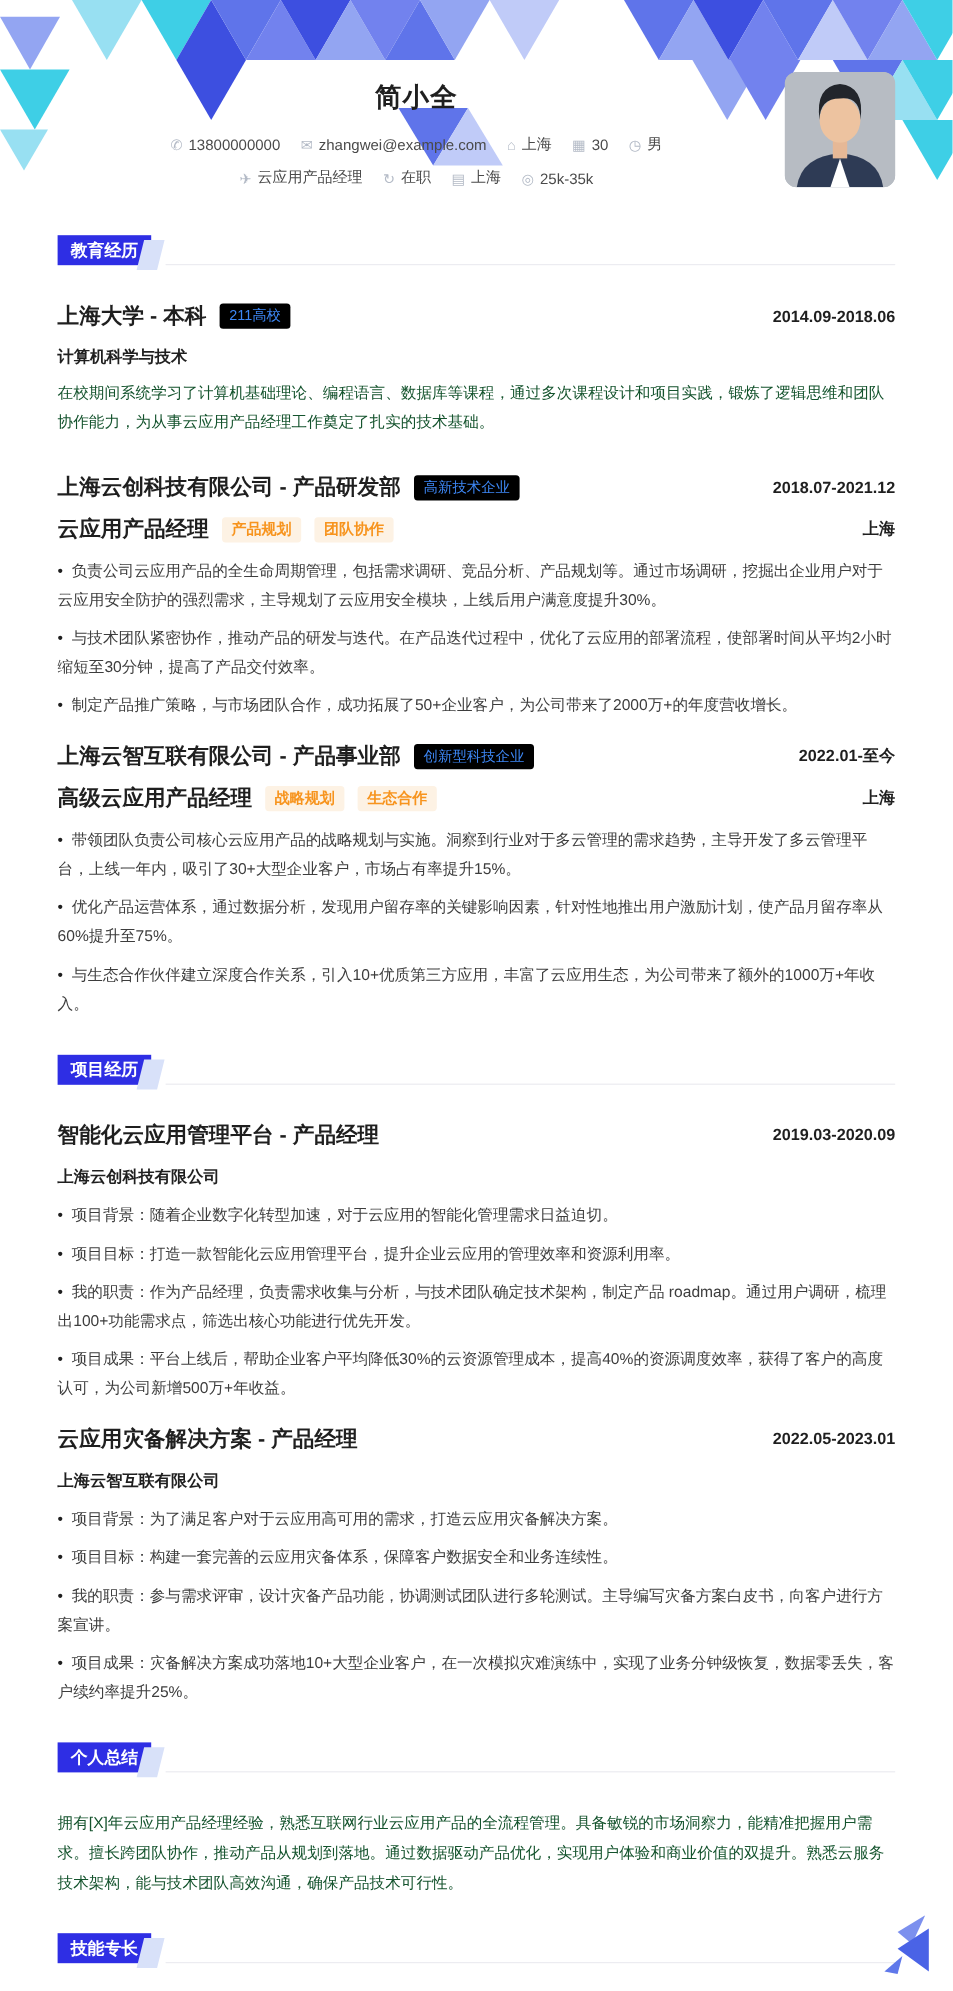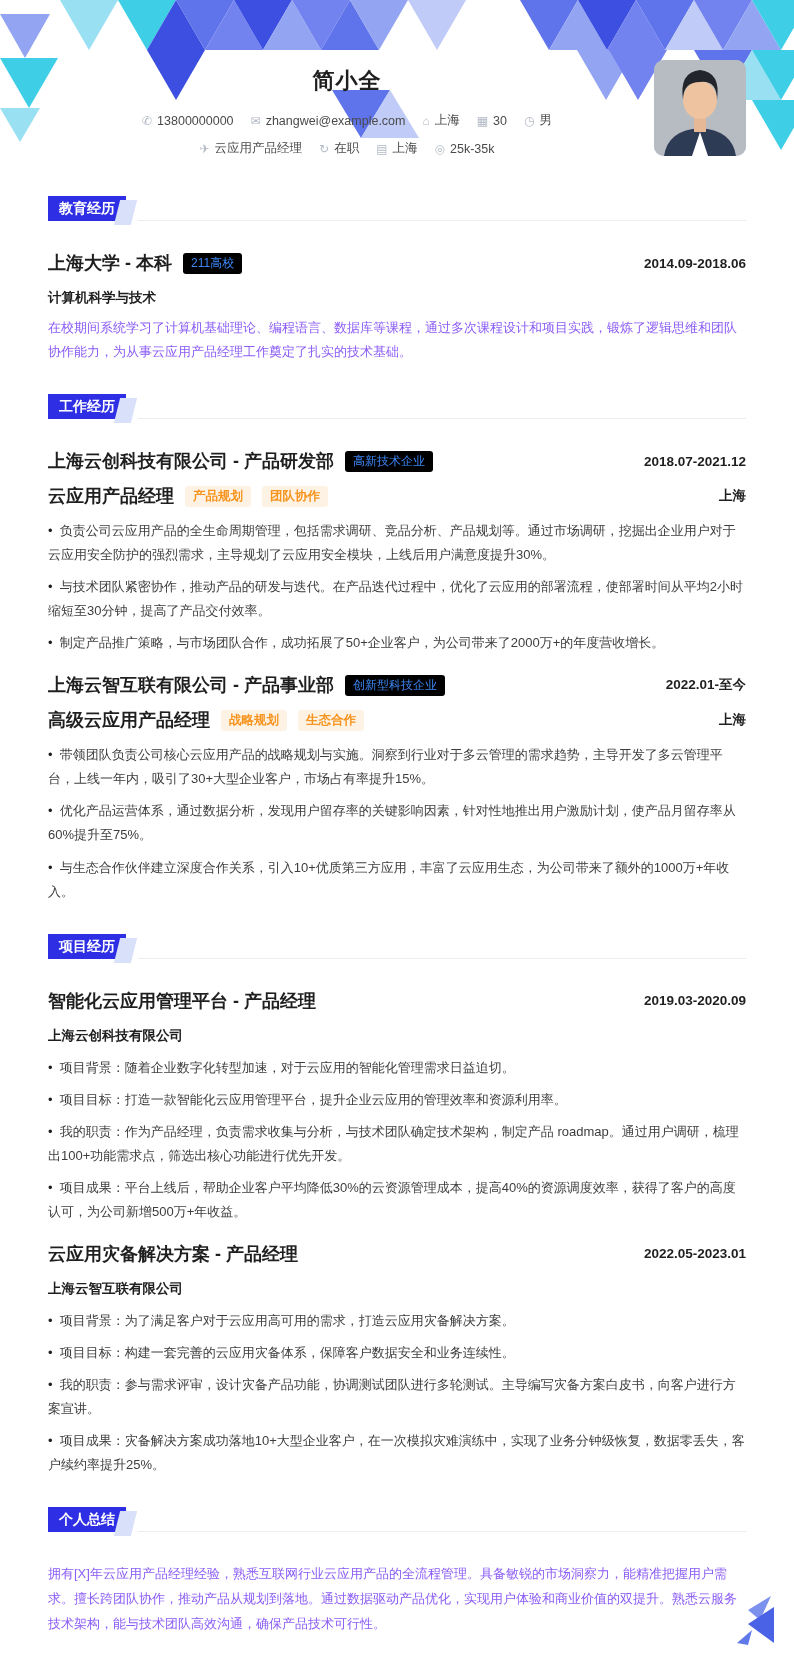--- a/index.html
+++ b/index.html
@@ -36,7 +36,7 @@
   .tag-orange{font-size:12.5px;color:#f7941e;background:#fdf2e4;padding:2px 8px;
               border-radius:3px;font-weight:bold;}
   .subtitle{font-size:13.5px;font-weight:bold;color:#1f1f1f;margin-top:14px;}
-  .desc{font-size:13px;line-height:1.85;color:#8b5cf6;margin-top:9px;}
+  .desc{font-size:13px;line-height:1.85;color:#14532d;margin-top:9px;}
   .bullets{margin-top:11px;}
   .bullet{margin:0 0 8px;font-size:13px;line-height:1.85;color:#3d3d3d;}
   .bullet::before{content:"•\00a0\00a0";color:#1f1f1f;}

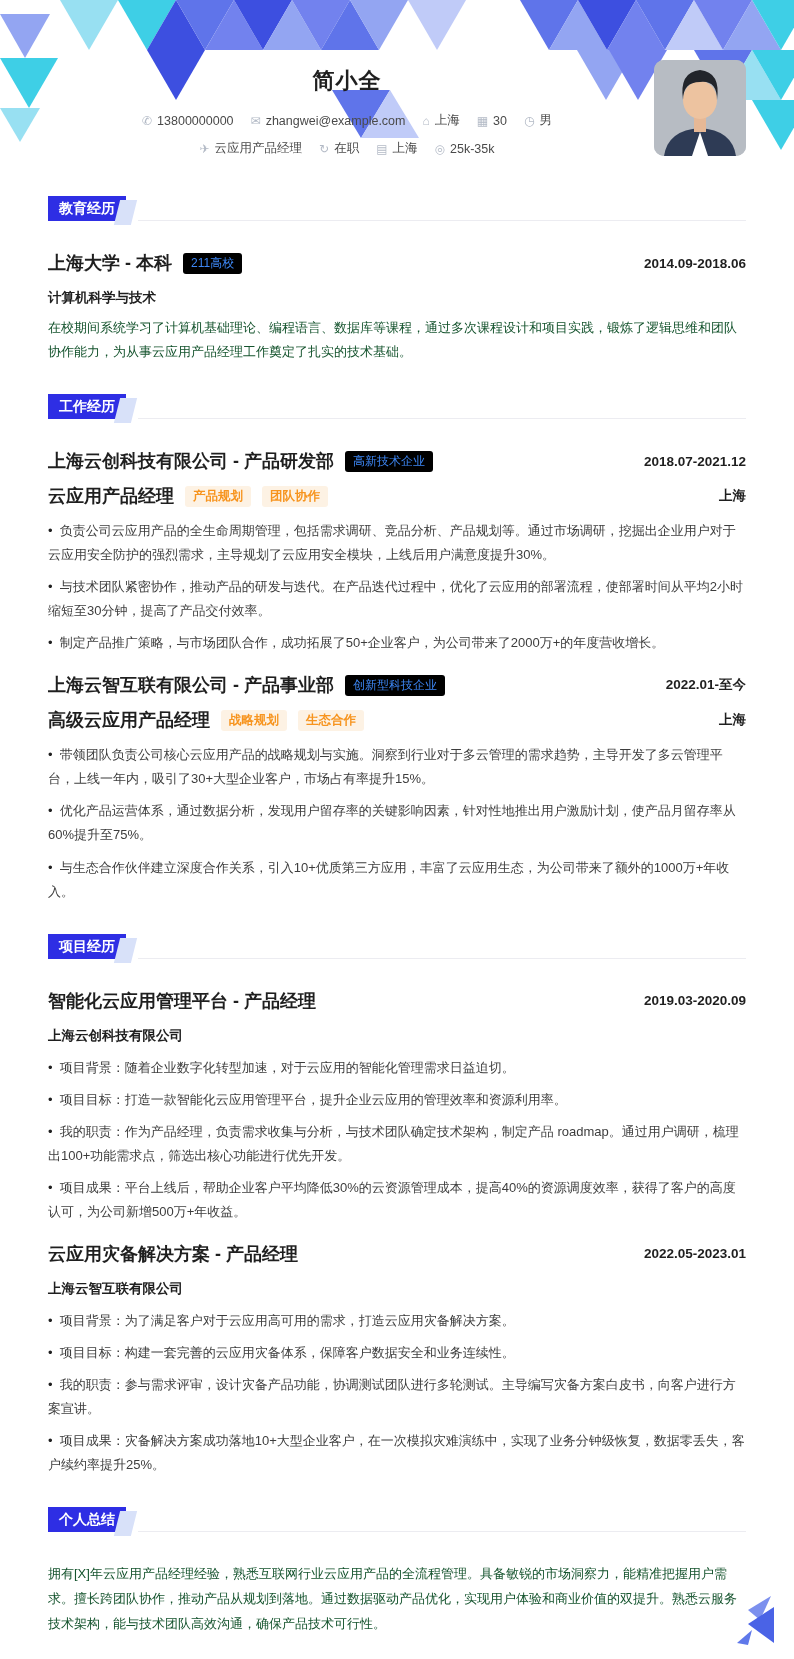--- a/index.html
+++ b/index.html
@@ -171,10 +171,6 @@
     </div>
 
     <div class="sec">
-      <div class="sec-header">
-        <div class="badge">工作经历</div>
-        <div class="rule"></div>
-      </div>
 
       <div class="entry">
         <div class="erow">

